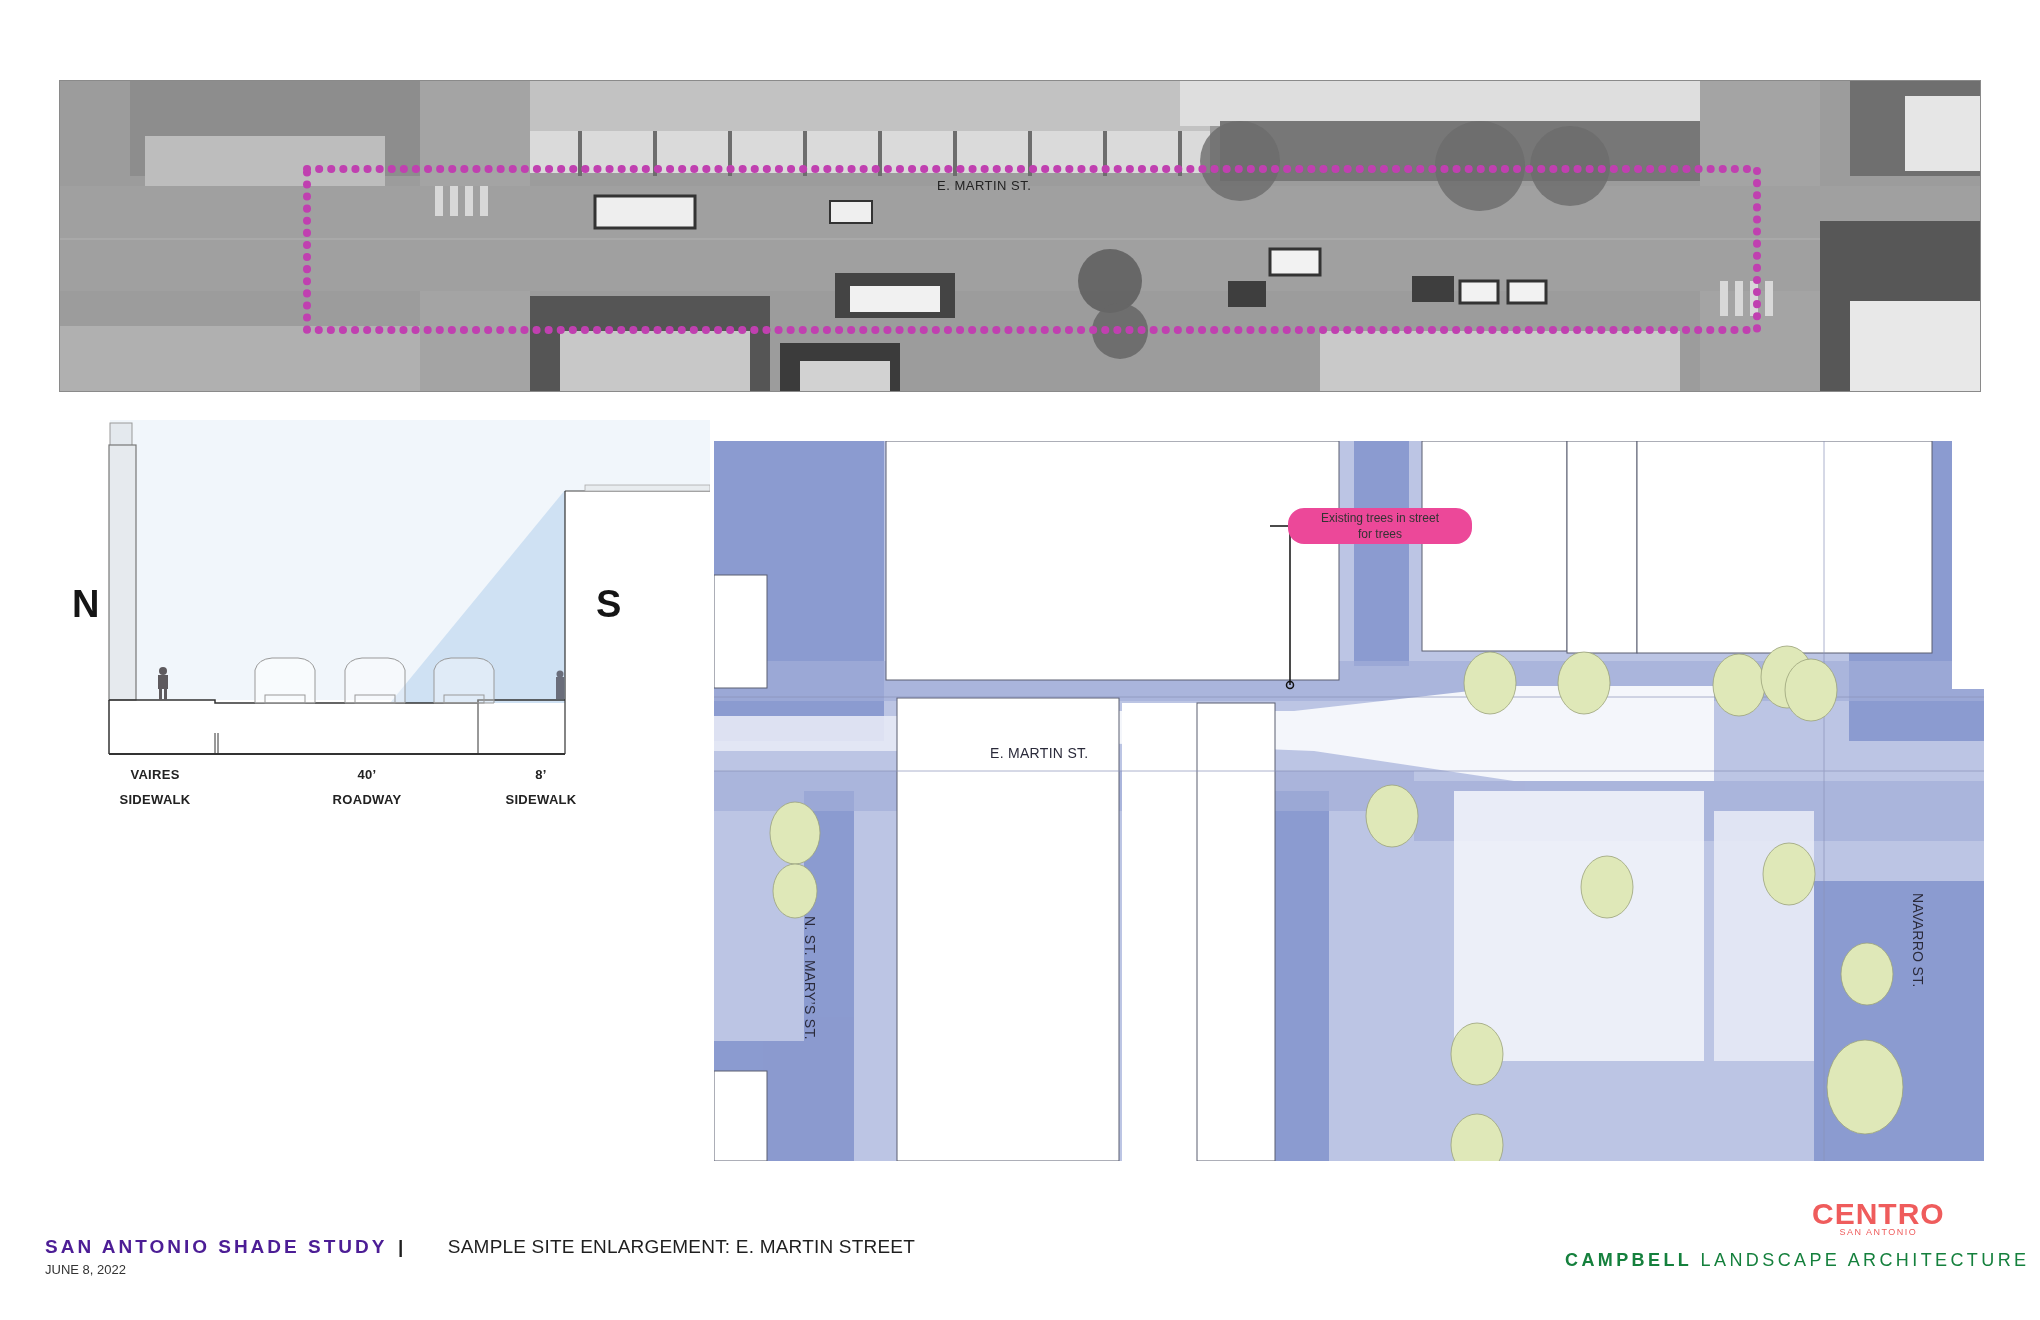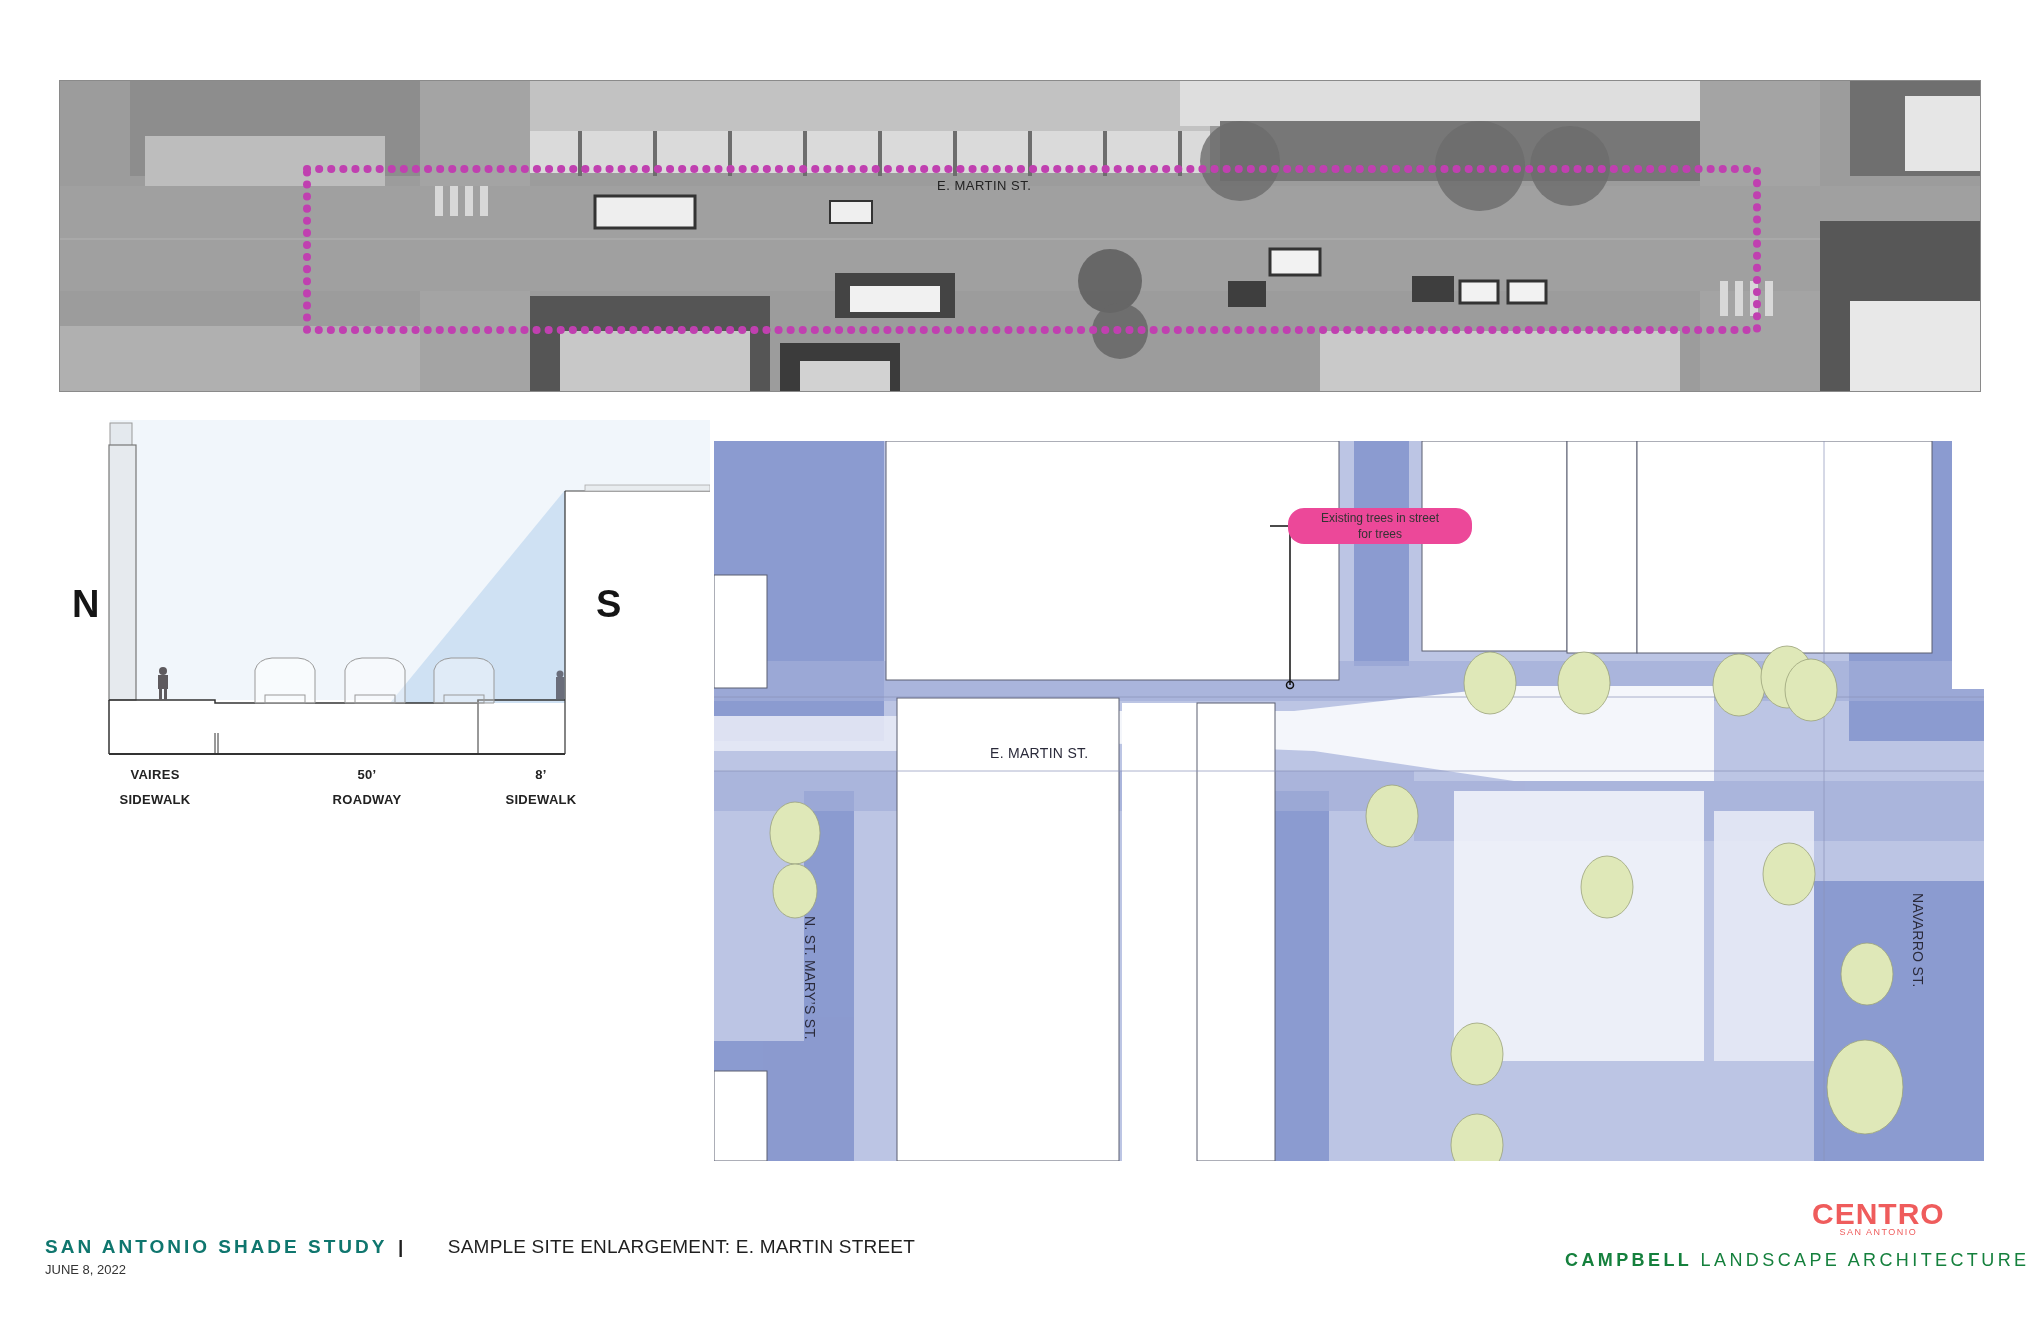--- a/index.html
+++ b/index.html
@@ -152,7 +152,7 @@
     <div>SIDEWALK</div>
   </div>
   <div class="abs sec-label" style="left:252px; top:347px; width:110px;">
-    <div>50’</div>
+    <div>40’</div>
     <div>ROADWAY</div>
   </div>
   <div class="abs sec-label" style="left:426px; top:347px; width:110px;">

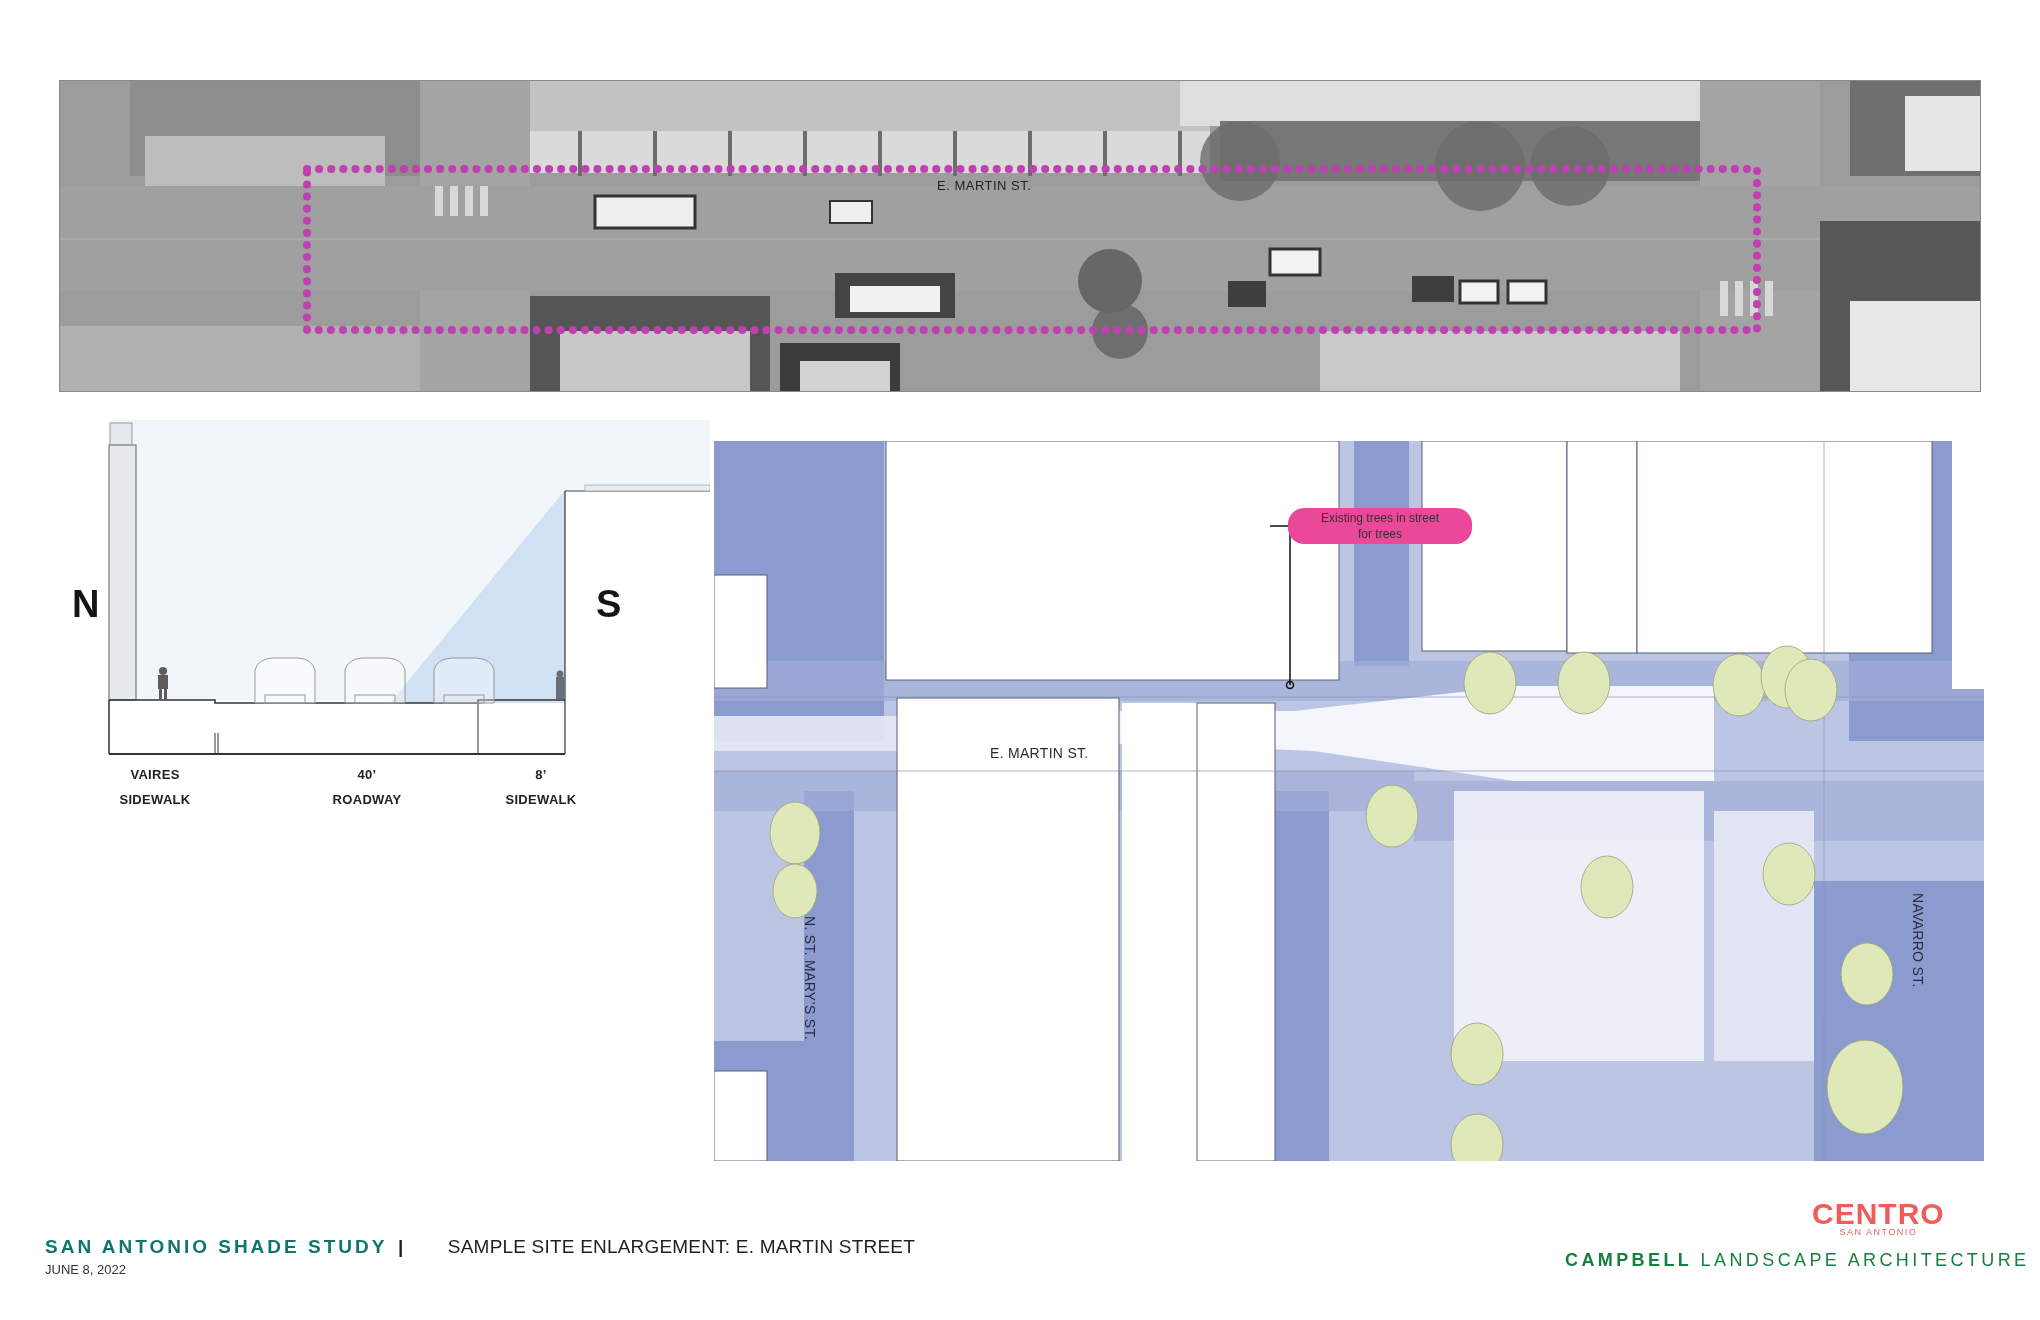--- a/index.html
+++ b/index.html
@@ -18,7 +18,7 @@
   .street-label { font-size:14px; color:#2a2a3a; letter-spacing:0.3px; }
   .callout { background:#ec4899; border-radius:16px; font-size:12px; color:#333; text-align:center; line-height:16px; padding:2px 12px; }
   
-  .footer-title { font-size:19px; font-weight:bold; letter-spacing:3px; color:#0f766e; }
+  .footer-title { font-size:19px; font-weight:bold; letter-spacing:3px; color:#4c1d95; }
   .footer-sub { font-size:19px; color:#1f1f1f; letter-spacing:0.2px;margin-left:36px; }
   .footer-date { font-size:13px; color:#333; }
   .centro { font-size:30px; font-weight:bold; color:#ef5c5c; letter-spacing:1px; }

